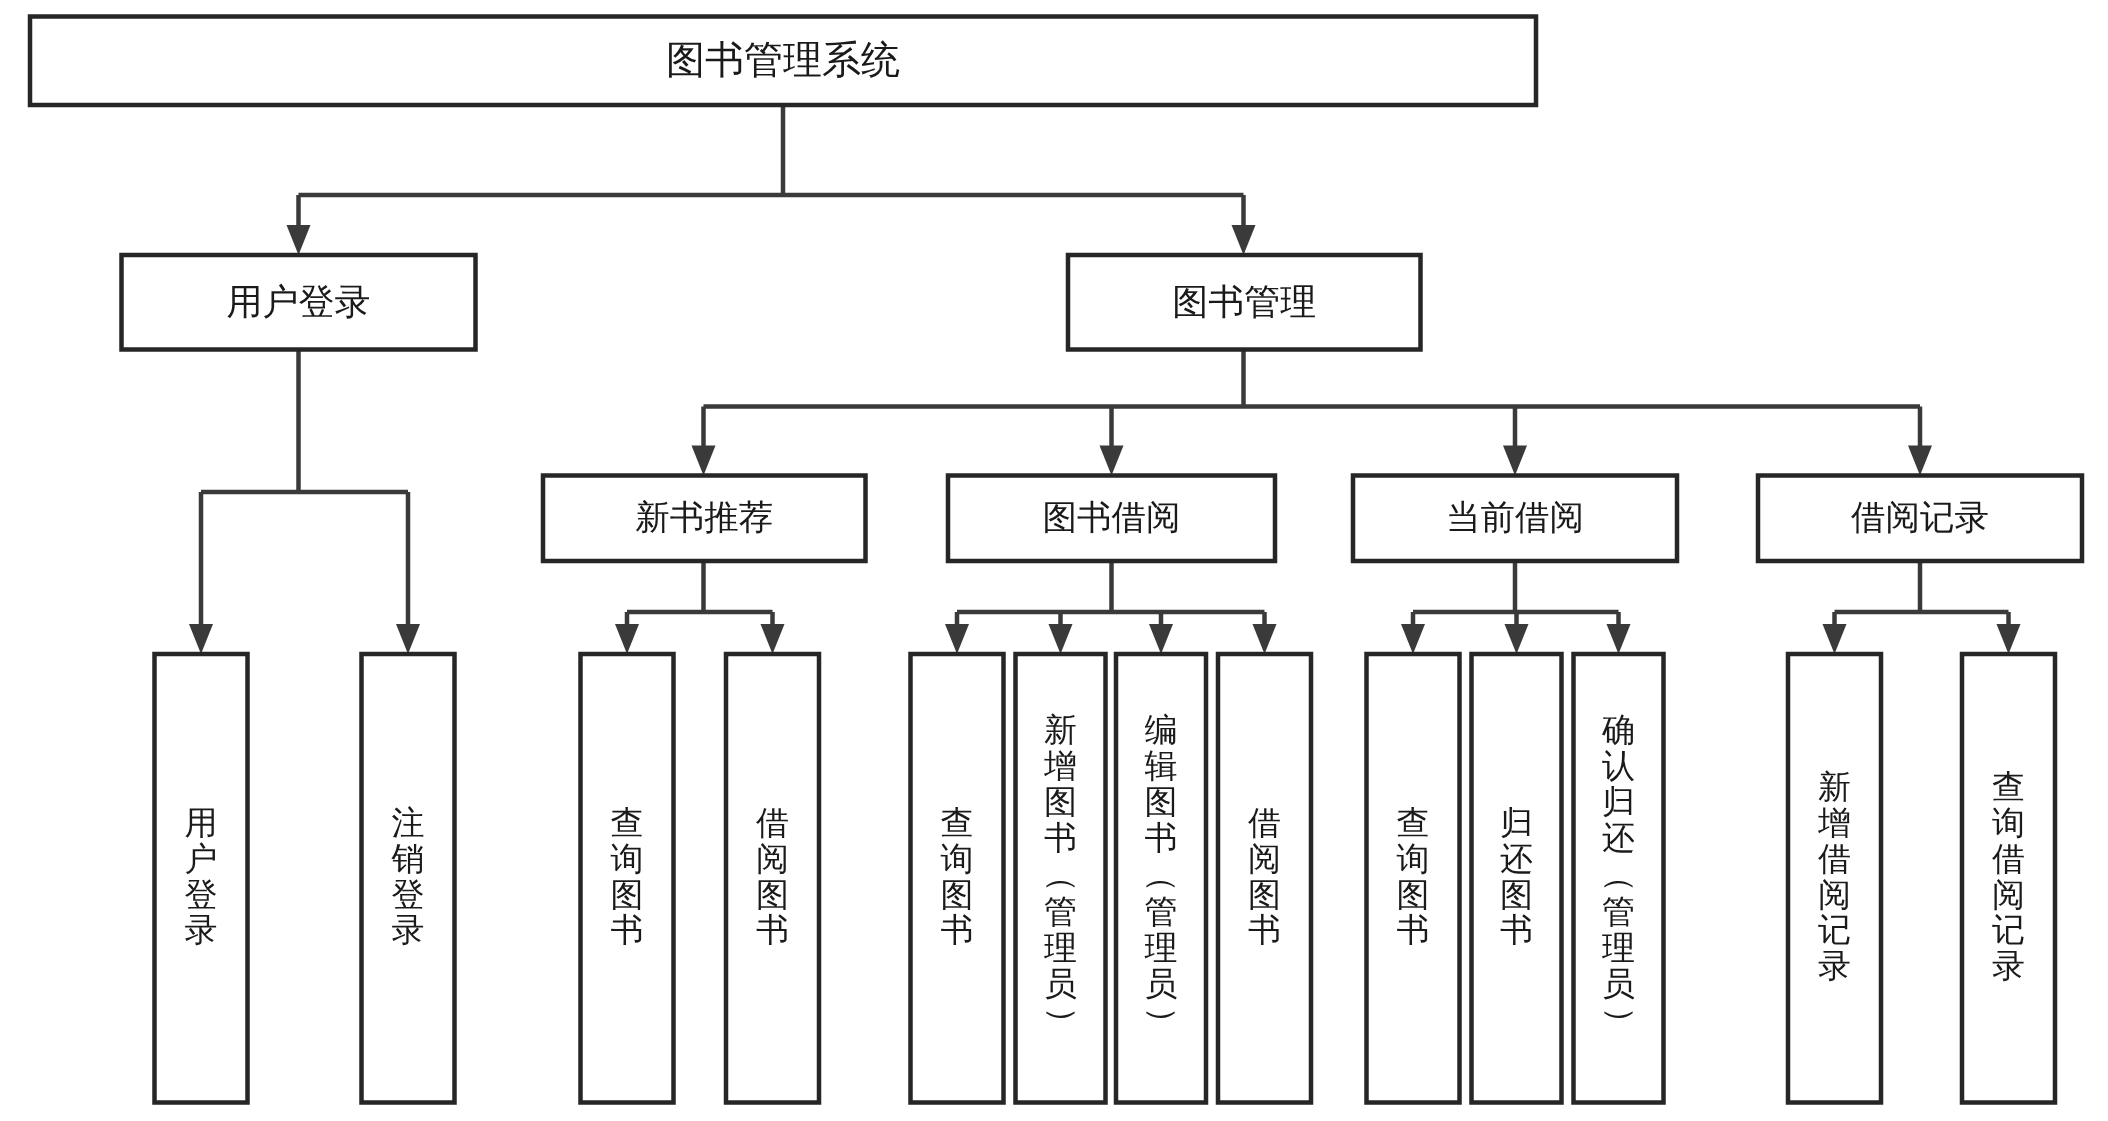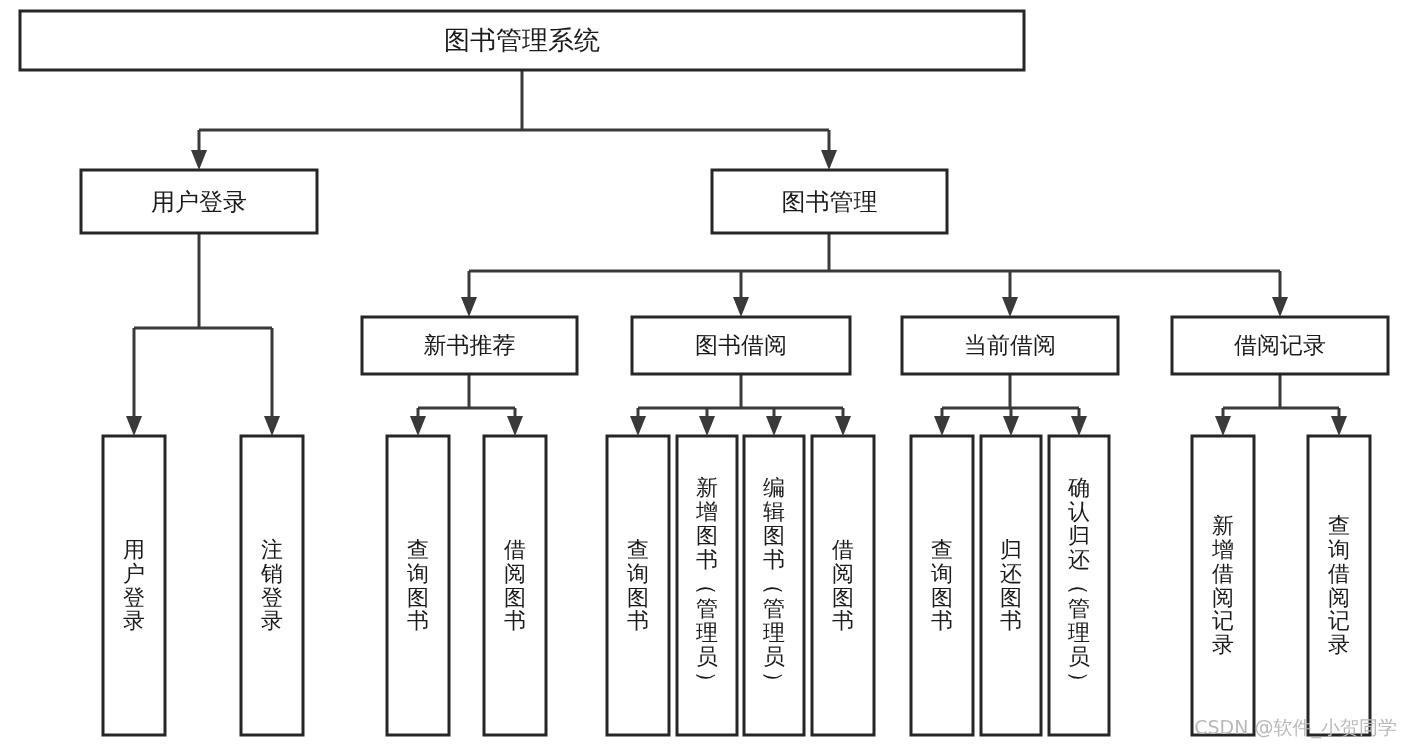--- a/index.html
+++ b/index.html
@@ -268,7 +268,6 @@
         <span>录</span>
       </div>
     </div>
-  <div class="watermark">CSDN @软件_小贺同学</div>
 </div>
 
 </body></html>

